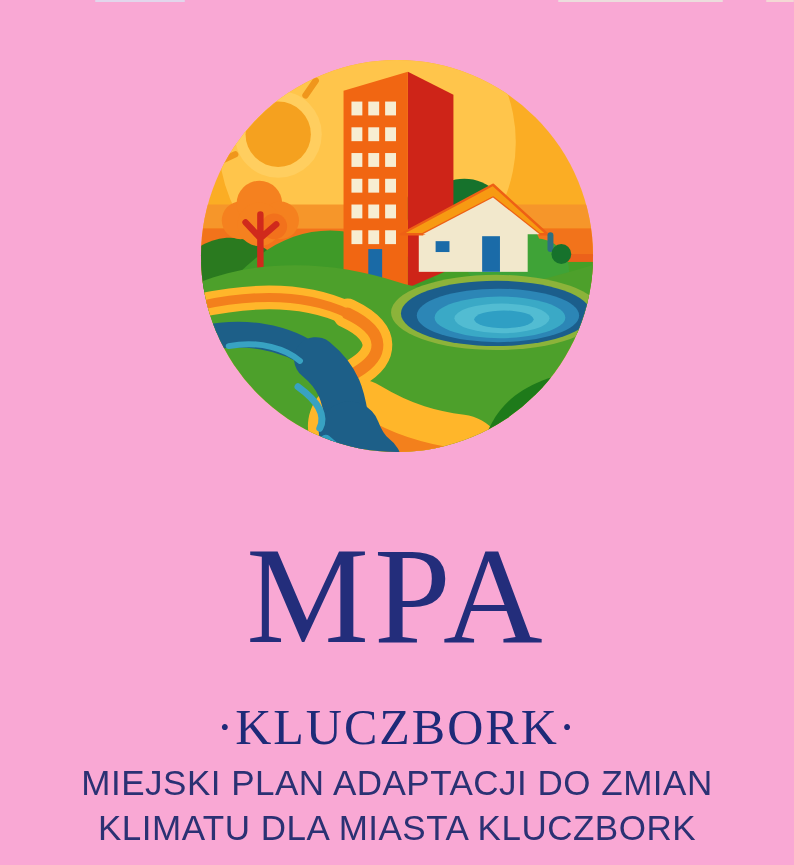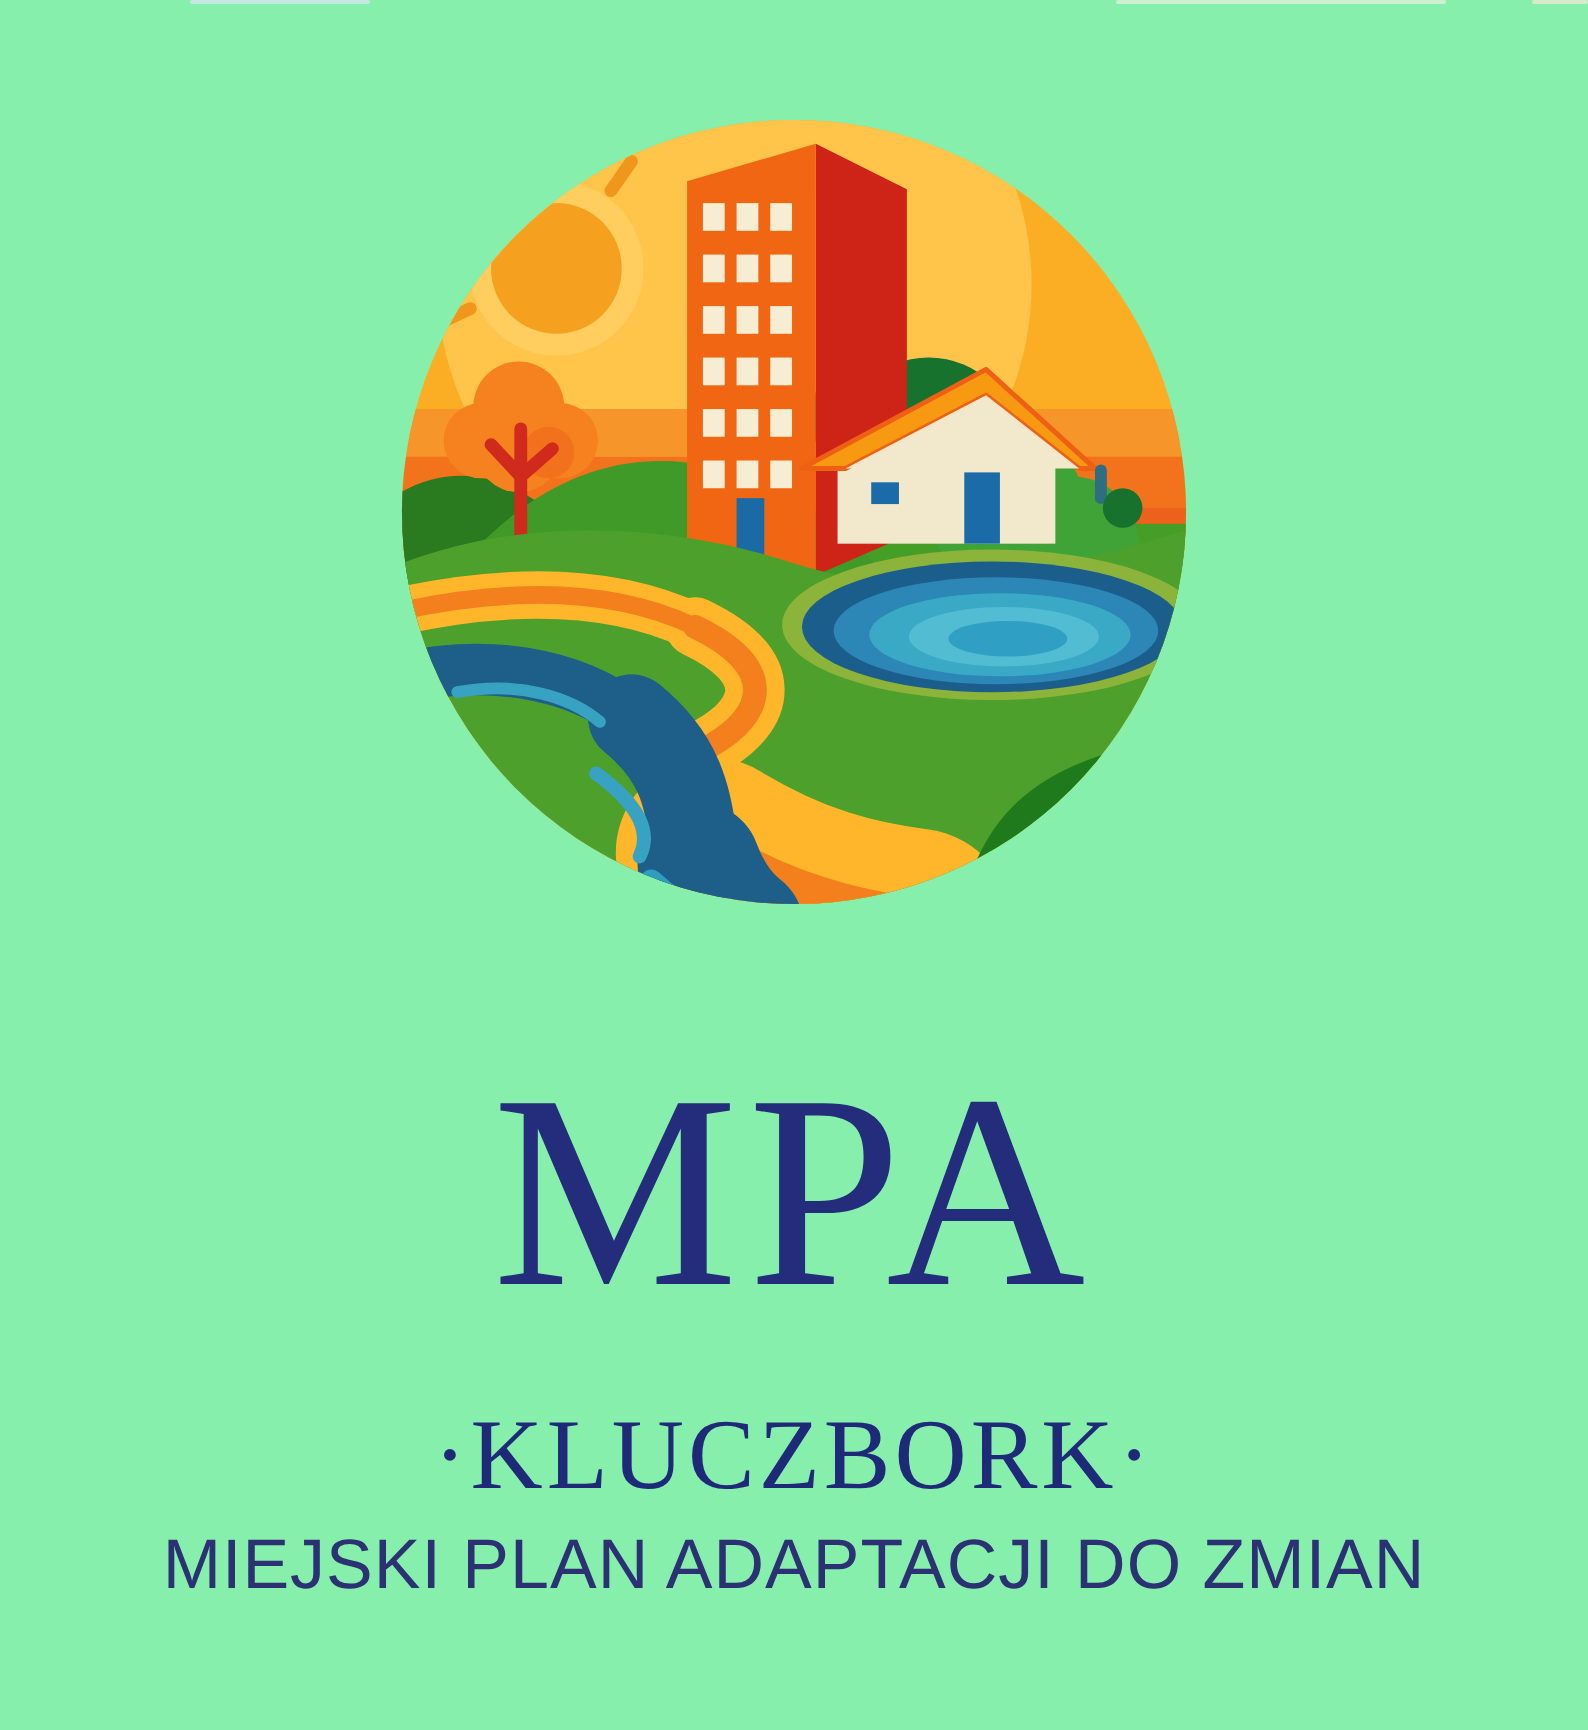--- a/index.html
+++ b/index.html
@@ -7,7 +7,7 @@
     position:relative;
     width:794px;height:865px;
     margin:0 auto;
-    background:#86efac;
+    background:#f9a8d4;
     overflow:hidden;
     font-family:"Liberation Sans",sans-serif;
   }

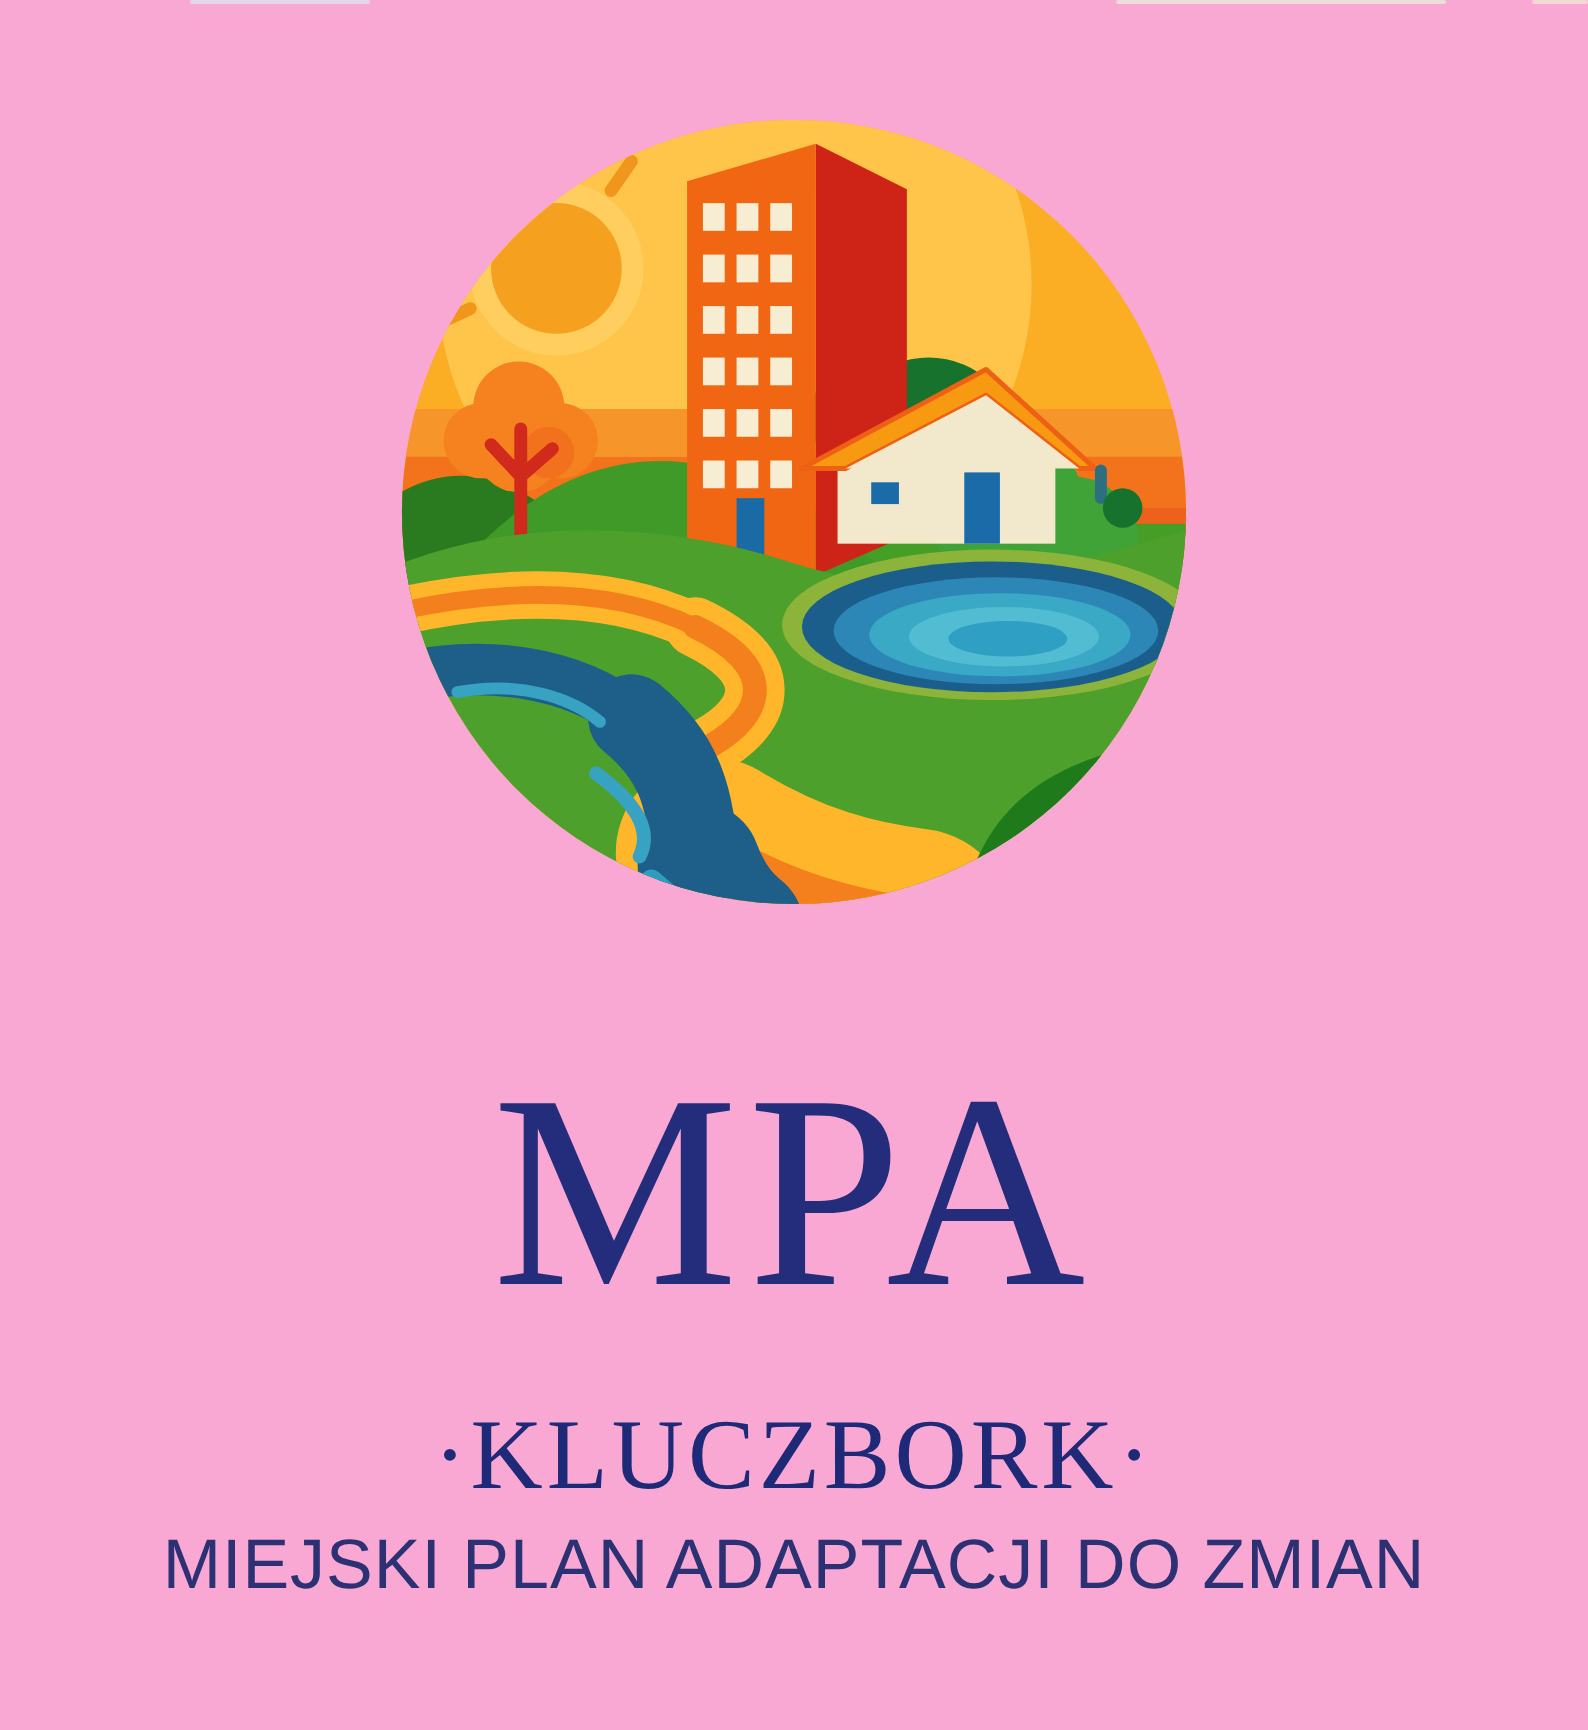--- a/index.html
+++ b/index.html
@@ -184,6 +184,7 @@
 
   <div class="subtitle">
     <div class="line">MIEJSKI PLAN ADAPTACJI DO ZMIAN</div>
+    <div class="line">KLIMATU DLA MIASTA KLUCZBORK</div>
   </div>
 
 </div>

